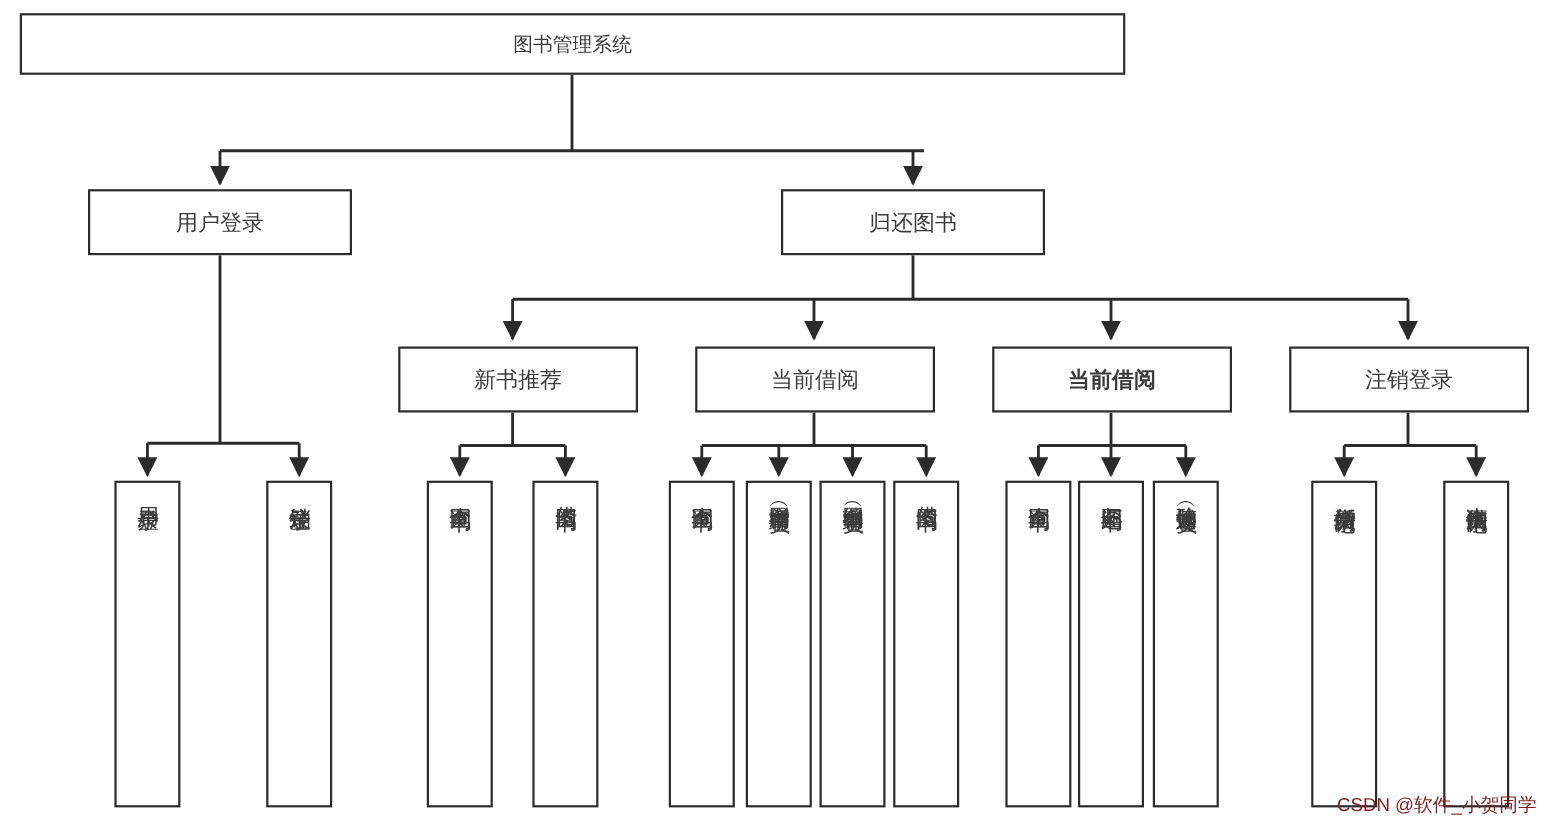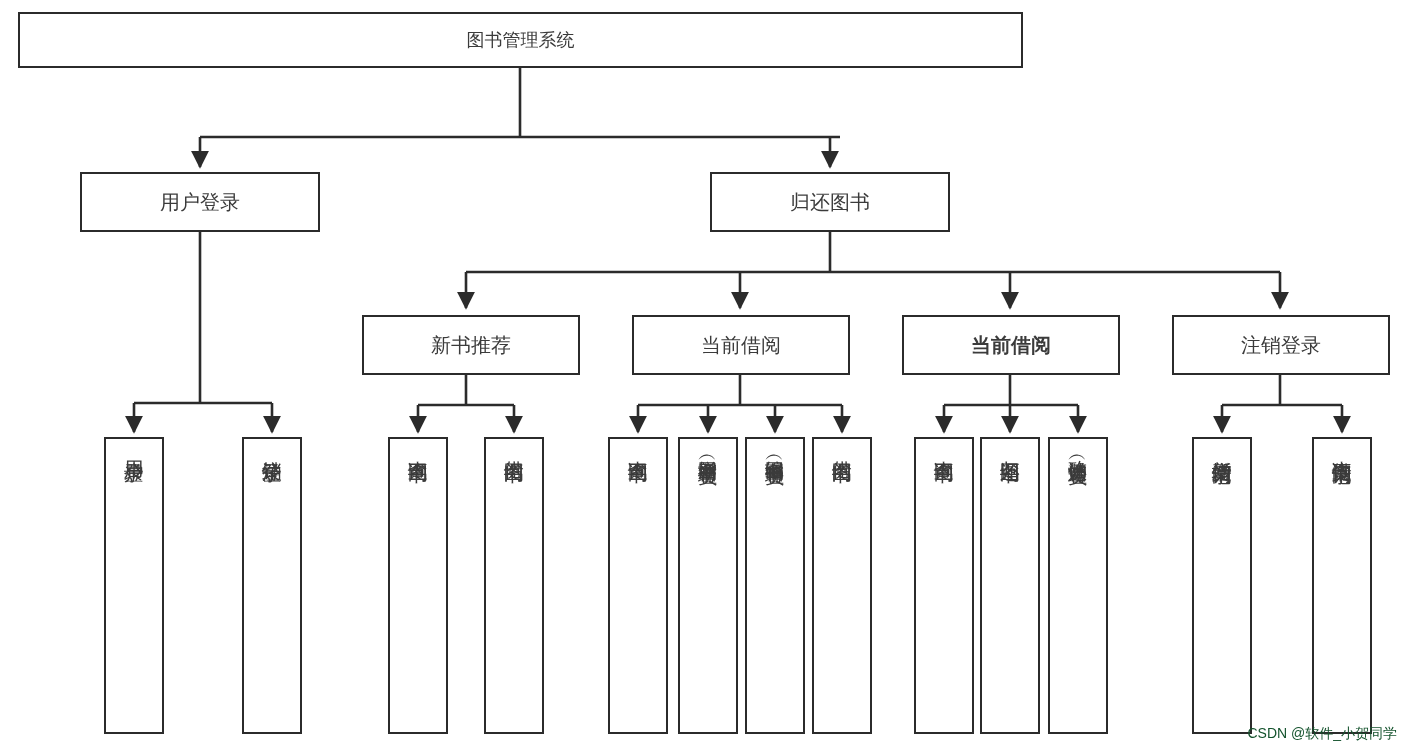--- a/index.html
+++ b/index.html
@@ -50,8 +50,8 @@
     position:absolute;
     right:8px;
     bottom:4px;
-    font-size:14px;
-    color:#14532d;
+    font-size:17px;
+    color:#7f1d1d;
     z-index:3;
     white-space:nowrap;
     pointer-events:none;

